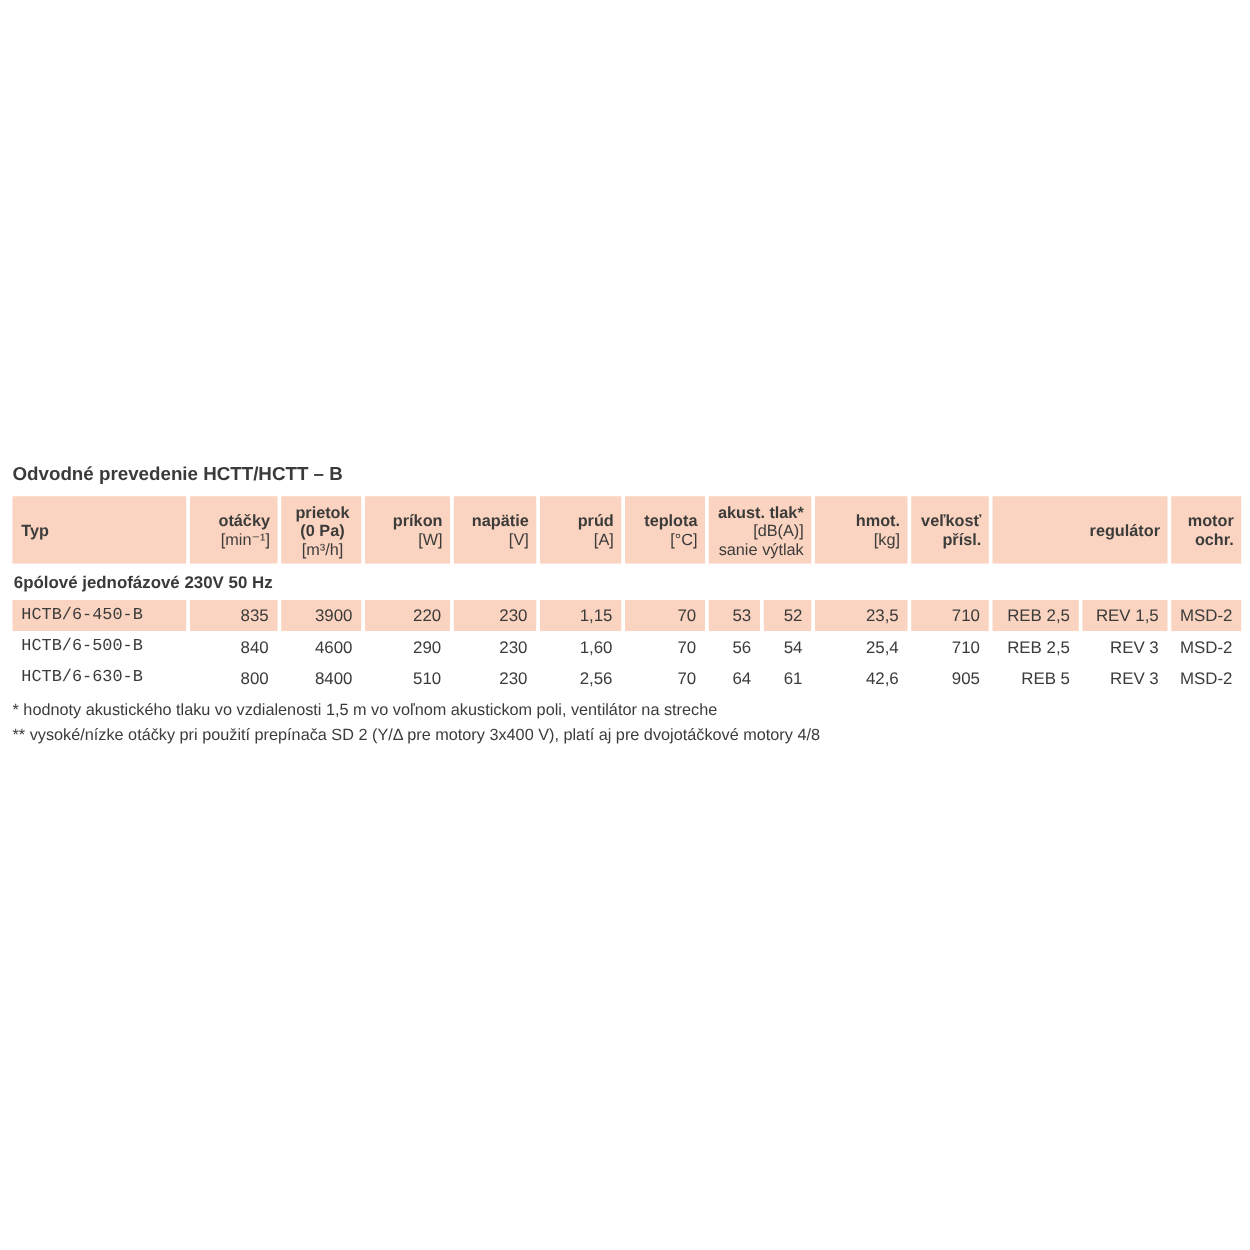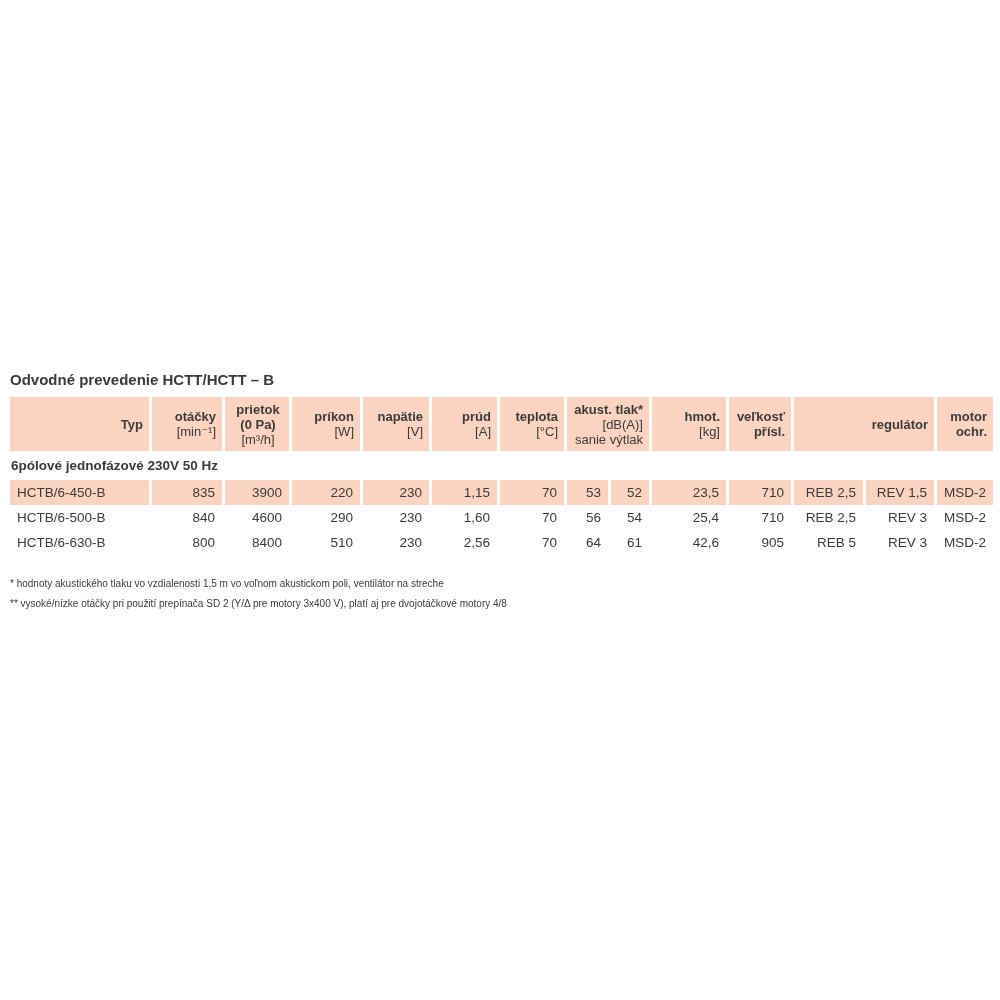--- a/index.html
+++ b/index.html
@@ -49,7 +49,7 @@
     line-height: 15px;
     padding: 2px 6px 2px 2px;
   }
-  thead th.h-typ { text-align: right; padding-left: 21px; }
+  thead th.h-typ { text-align: left; padding-left: 7px; }
   thead th.h-center { text-align: center; padding-right: 0; }
   thead th .hu { font-weight: normal; }
   thead th .subs {

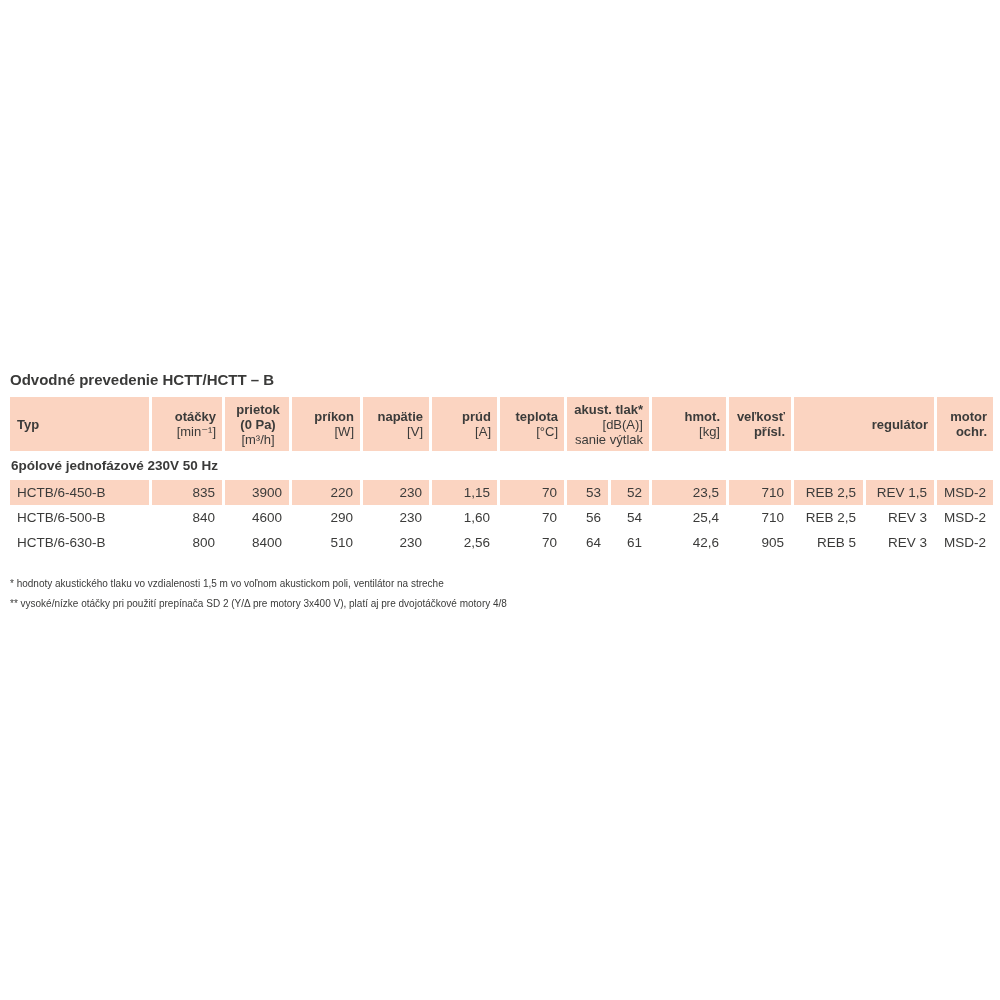--- a/index.html
+++ b/index.html
@@ -79,7 +79,7 @@
     background: #ffffff;
   }
   tbody tr.data-row.shaded td { background: #fbd4c1; }
-  tbody tr.data-row td.c-typ { text-align: left; padding-left: 7px; padding-right: 0; }
+  tbody tr.data-row td.c-typ { text-align: left; padding-left: 7px; padding-right: 0; font-family: Liberation Mono, monospace; }
 
   .footnotes {
     position: absolute;

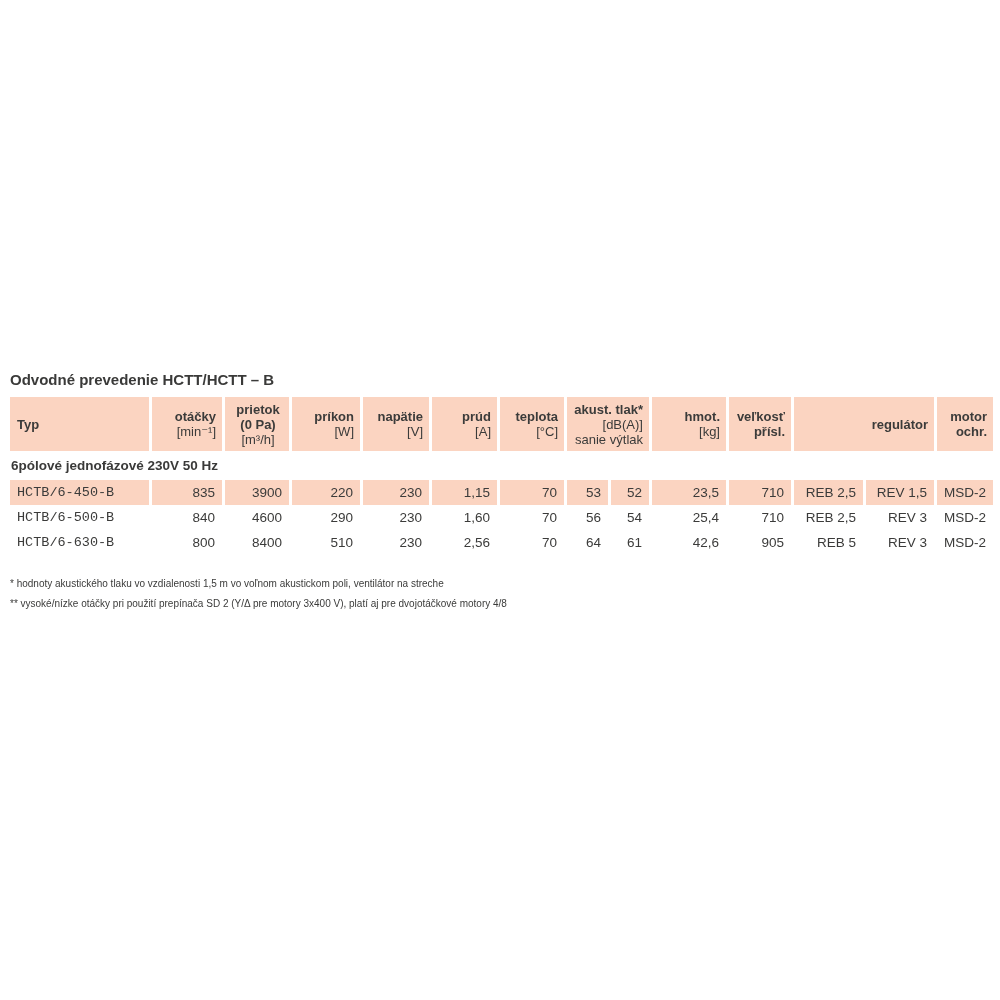--- a/index.html
+++ b/index.html
@@ -83,8 +83,8 @@
 
   .footnotes {
     position: absolute;
-    left: 10px; top: 574px;
-    font-size: 10px;
+    left: 10px; top: 558px;
+    font-size: 13px;
     line-height: 19.5px;
     color: #3b3b3a;
   }

